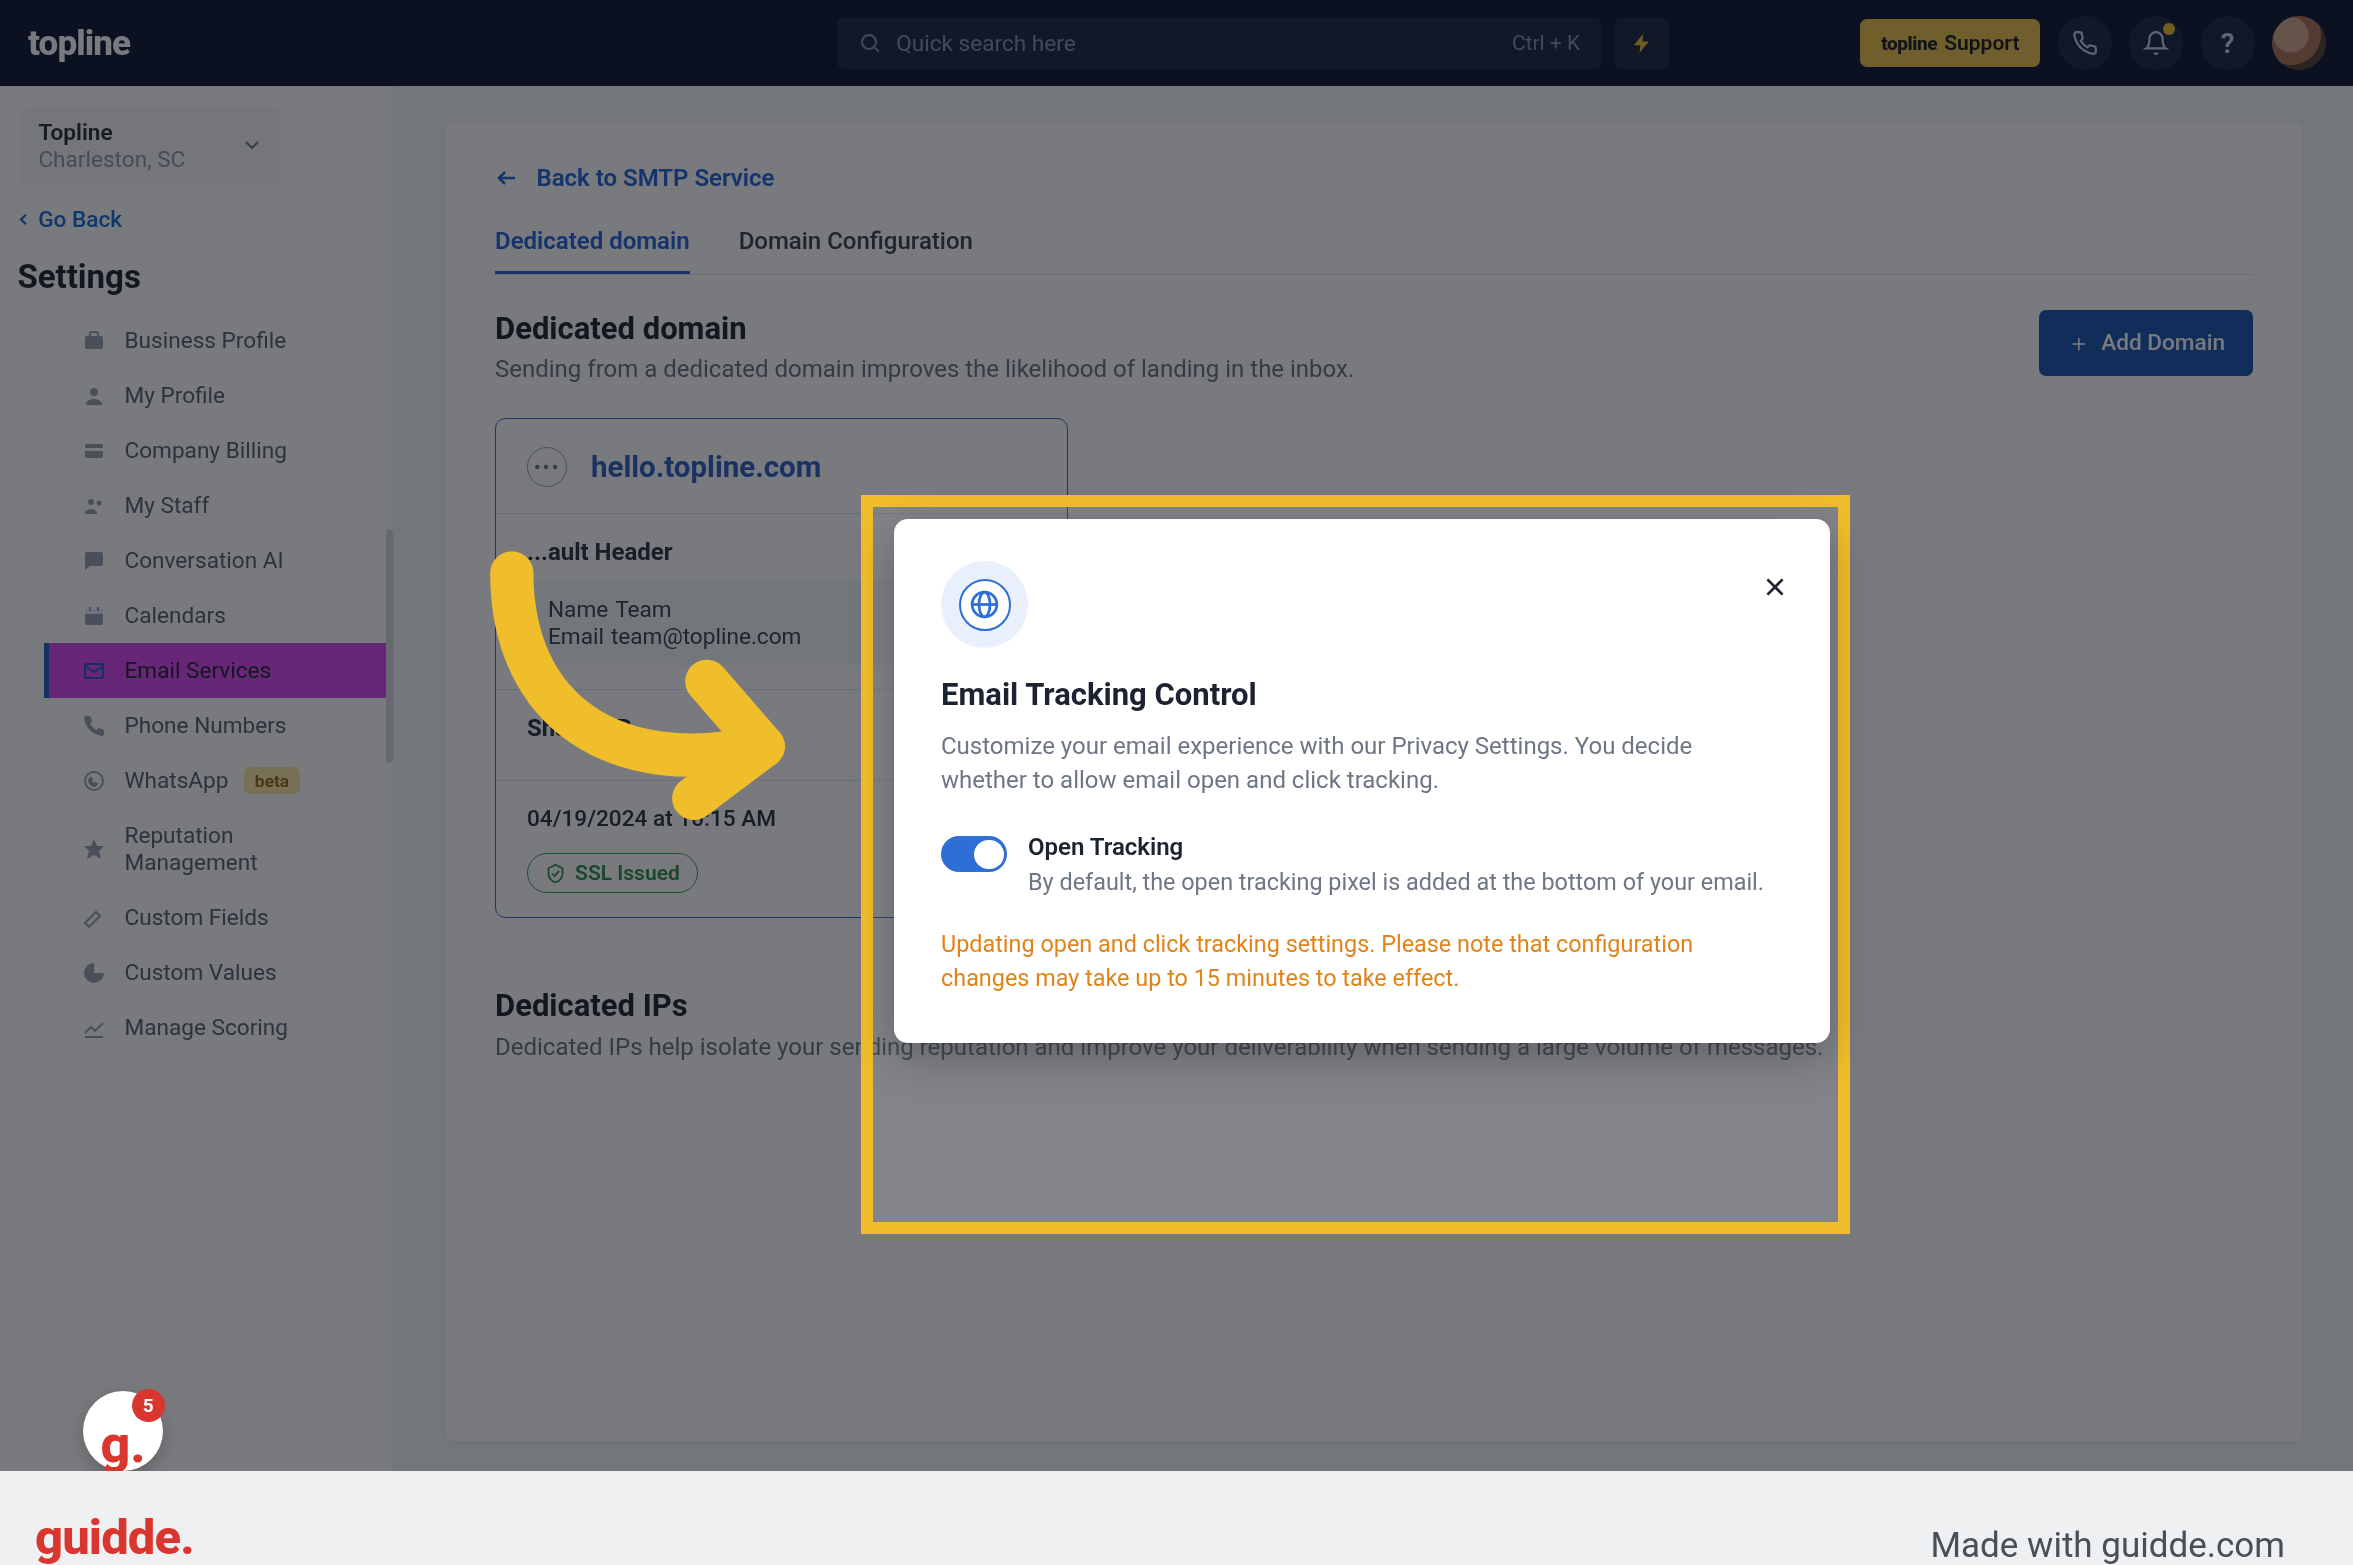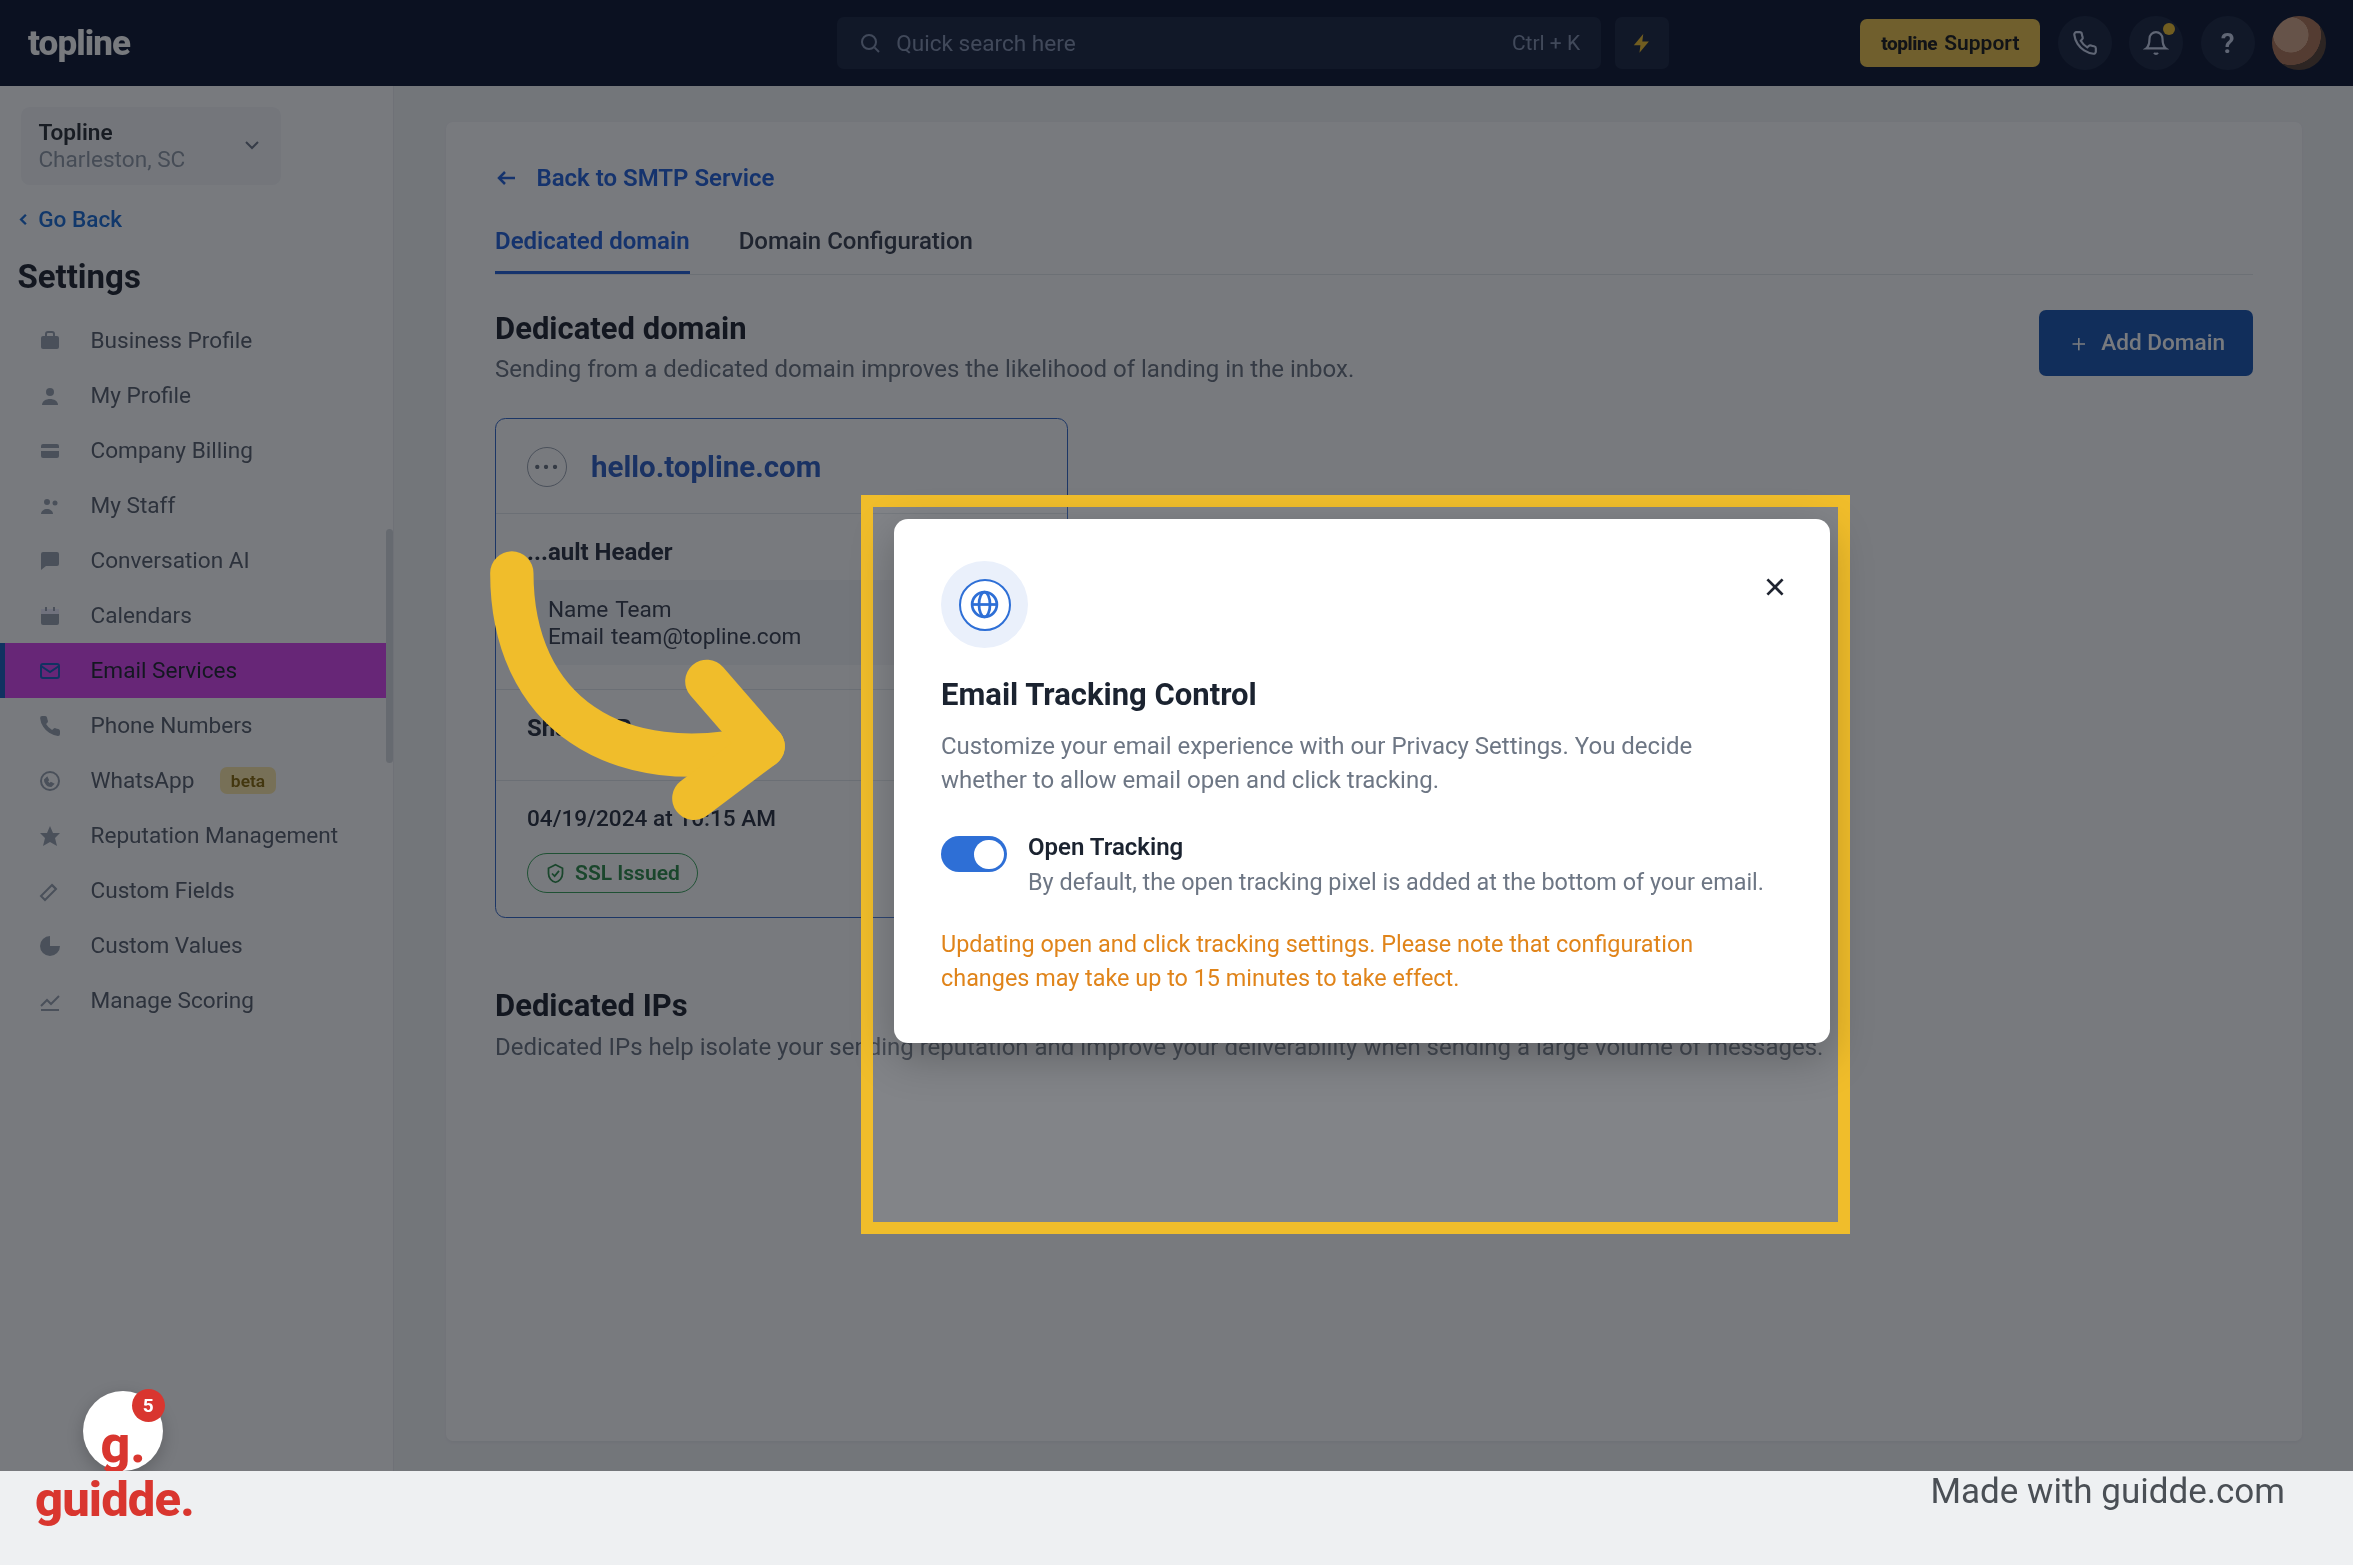--- a/index.html
+++ b/index.html
@@ -30,7 +30,7 @@
   .goback { margin: 0 21px 24px 14px; color:#1c6dd6; font-size:22.6px; font-weight:500; display:flex; align-items:center; gap:5.2px;}
   .settings-h { margin:0 21px 17.4px 17.4px; font-size:33px; font-weight:700; color:#1f2430;}
   .nav { list-style:none; }
-  .nav li { display:flex; align-items:center; gap:26px; padding:14px 21px 14px 35px; font-size:22.6px; color:#59616e; cursor:pointer; position:relative;}
+  .nav li { display:flex; align-items:center; gap:16px; padding:14px 21px 14px 35px; font-size:22.6px; color:#59616e; cursor:pointer; position:relative;margin-left:44px;}
   .nav li .ic { width:29.5px; display:flex;align-items:center;justify-content:center; color:#9aa3b0;}
   .nav li.sub { padding-left:87px;}
   .nav li.active { background:#d946ef; color:#1f2430;}

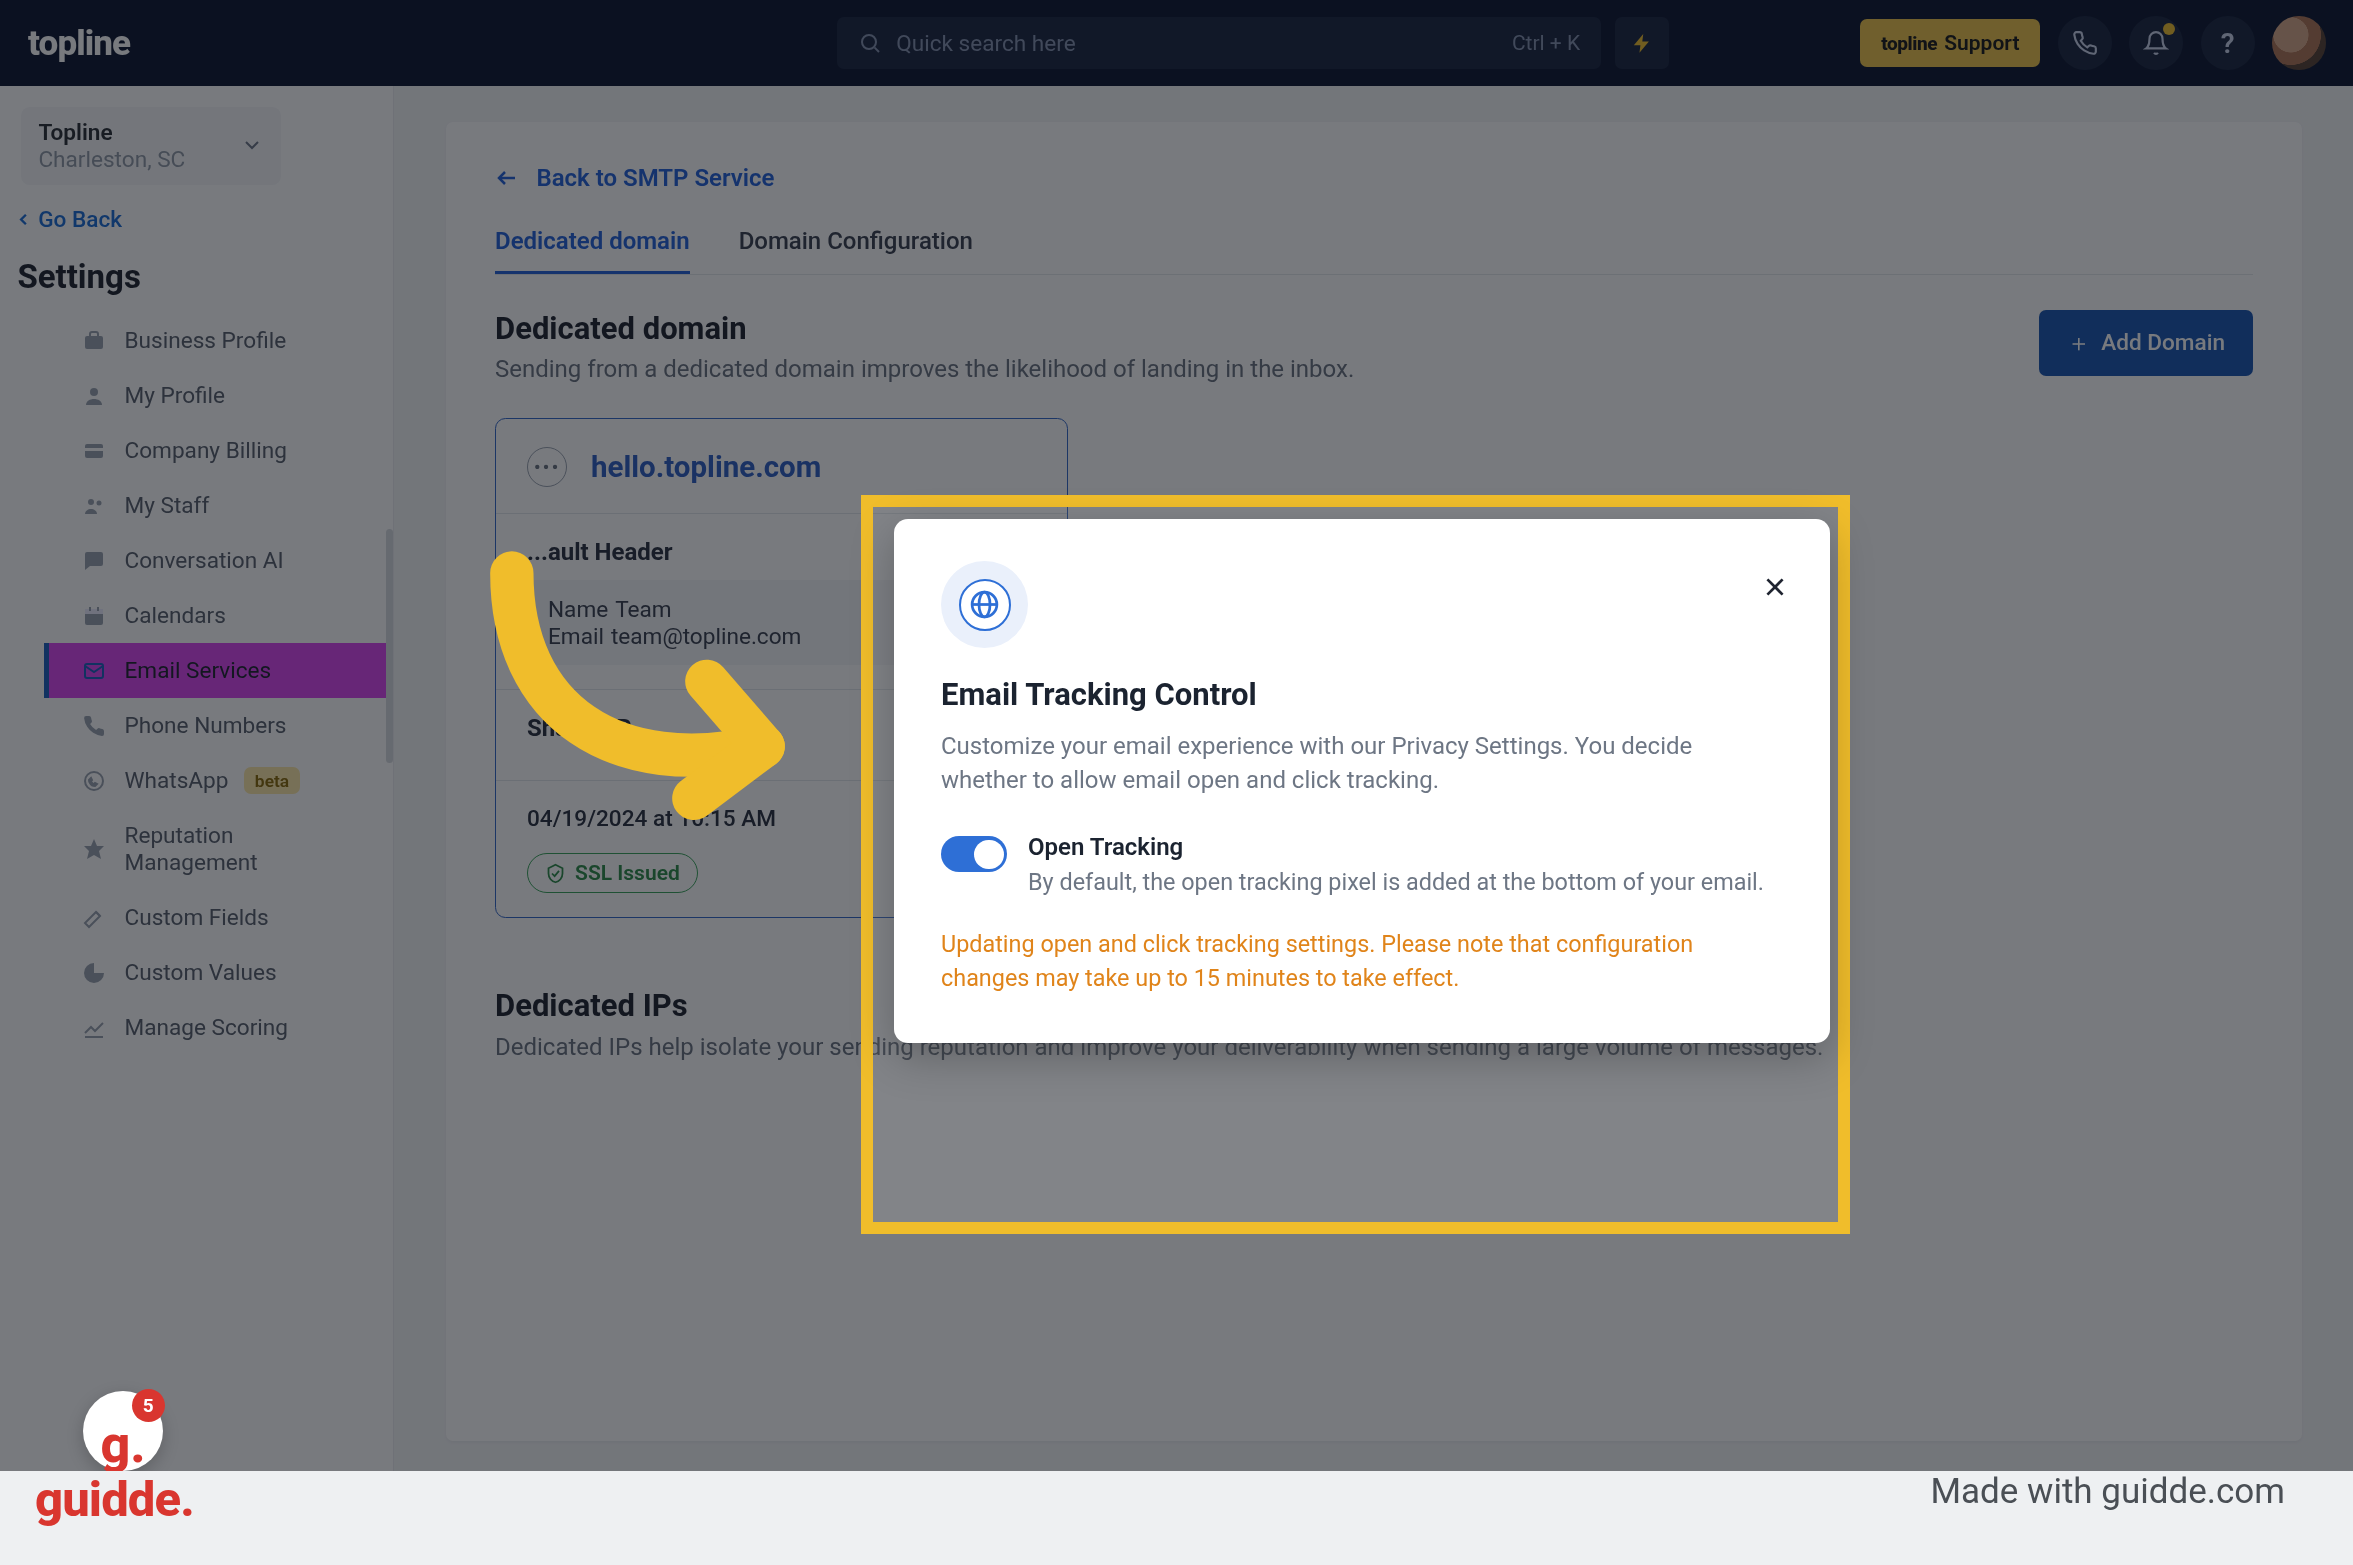--- a/index.html
+++ b/index.html
@@ -95,7 +95,7 @@
   .warning { font-size:23.4px; color:#e0841a; line-height:1.45; margin-top:5.2px;}
 
   
-  .guidde-bar { position:absolute; left:0; right:0; bottom:0; height:95px; background:#eef0f2; display:flex; align-items:flex-start; justify-content:space-between; padding:0 69px 0 35px;}
+  .guidde-bar { position:absolute; left:0; right:0; bottom:0; height:95px; background:#eef0f2; display:flex; align-items:flex-end; justify-content:space-between; padding:0 69px 0 35px;}
   .guidde-logo { color:#d9362f; font-size:49px; font-weight:800; letter-spacing:-0.9px;}
   .made { font-size:35px; color:#4a4f55; }
 

